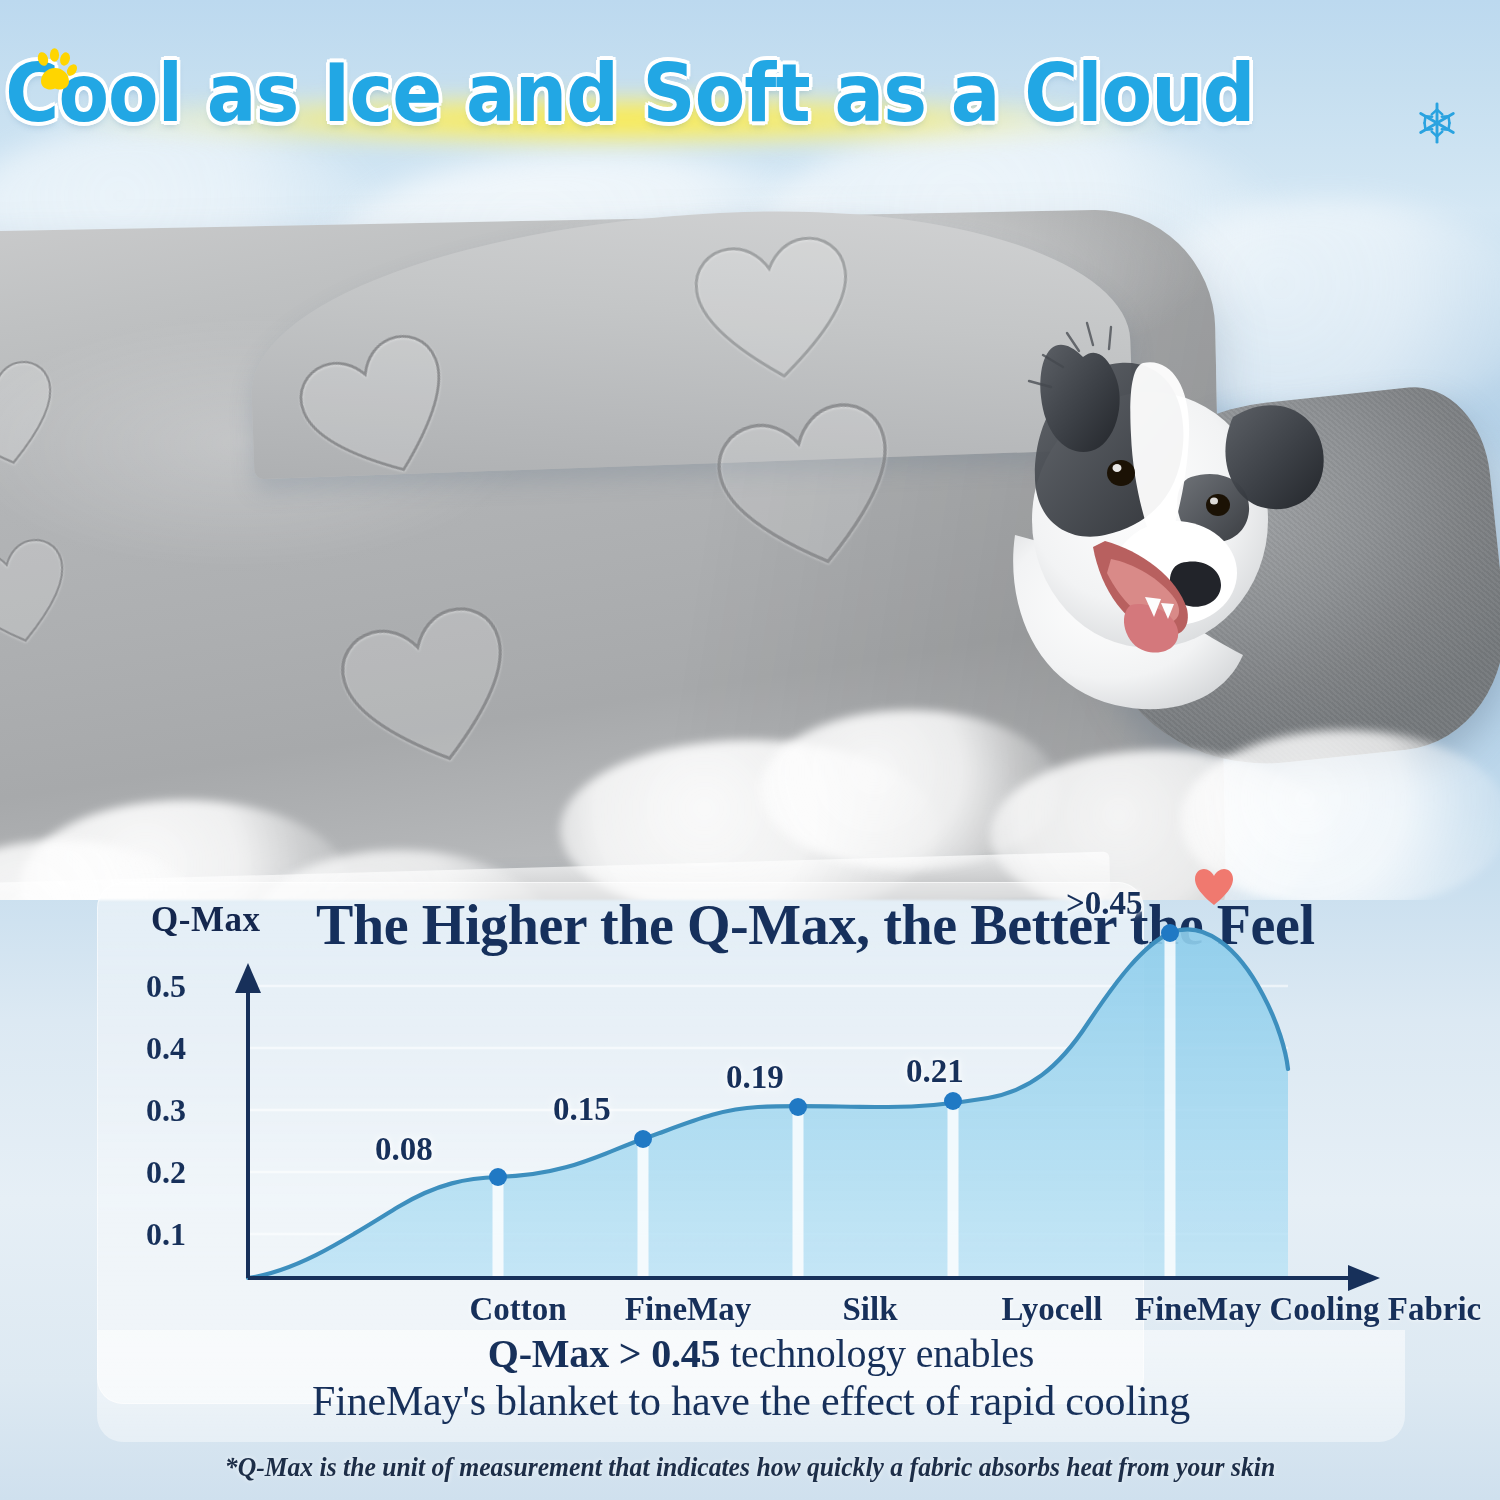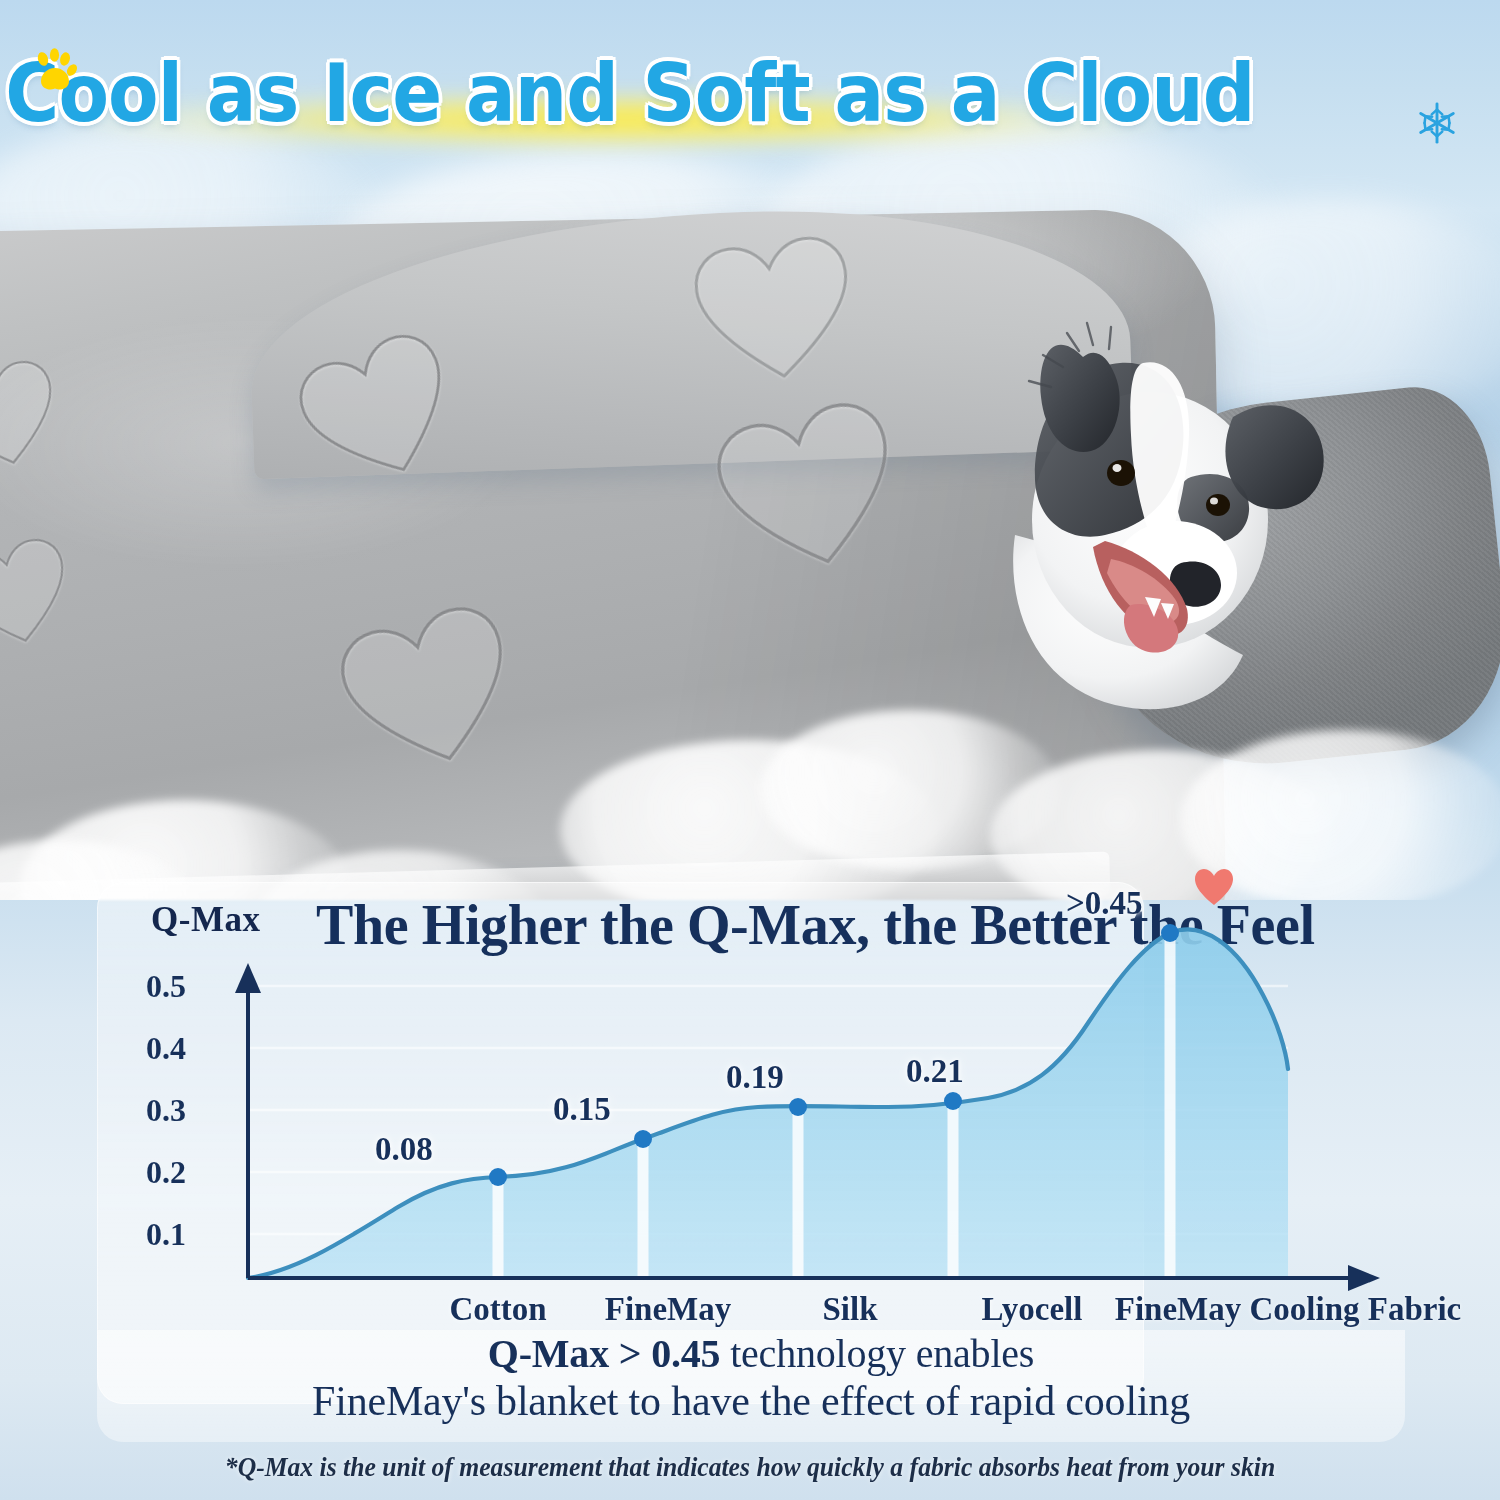--- a/index.html
+++ b/index.html
@@ -225,6 +225,7 @@
     transform: translateX(-50%);
     white-space: nowrap;
     text-shadow: 0 0 4px rgba(255,255,255,0.85);
+    margin-left: 20px;
   }
 
   

